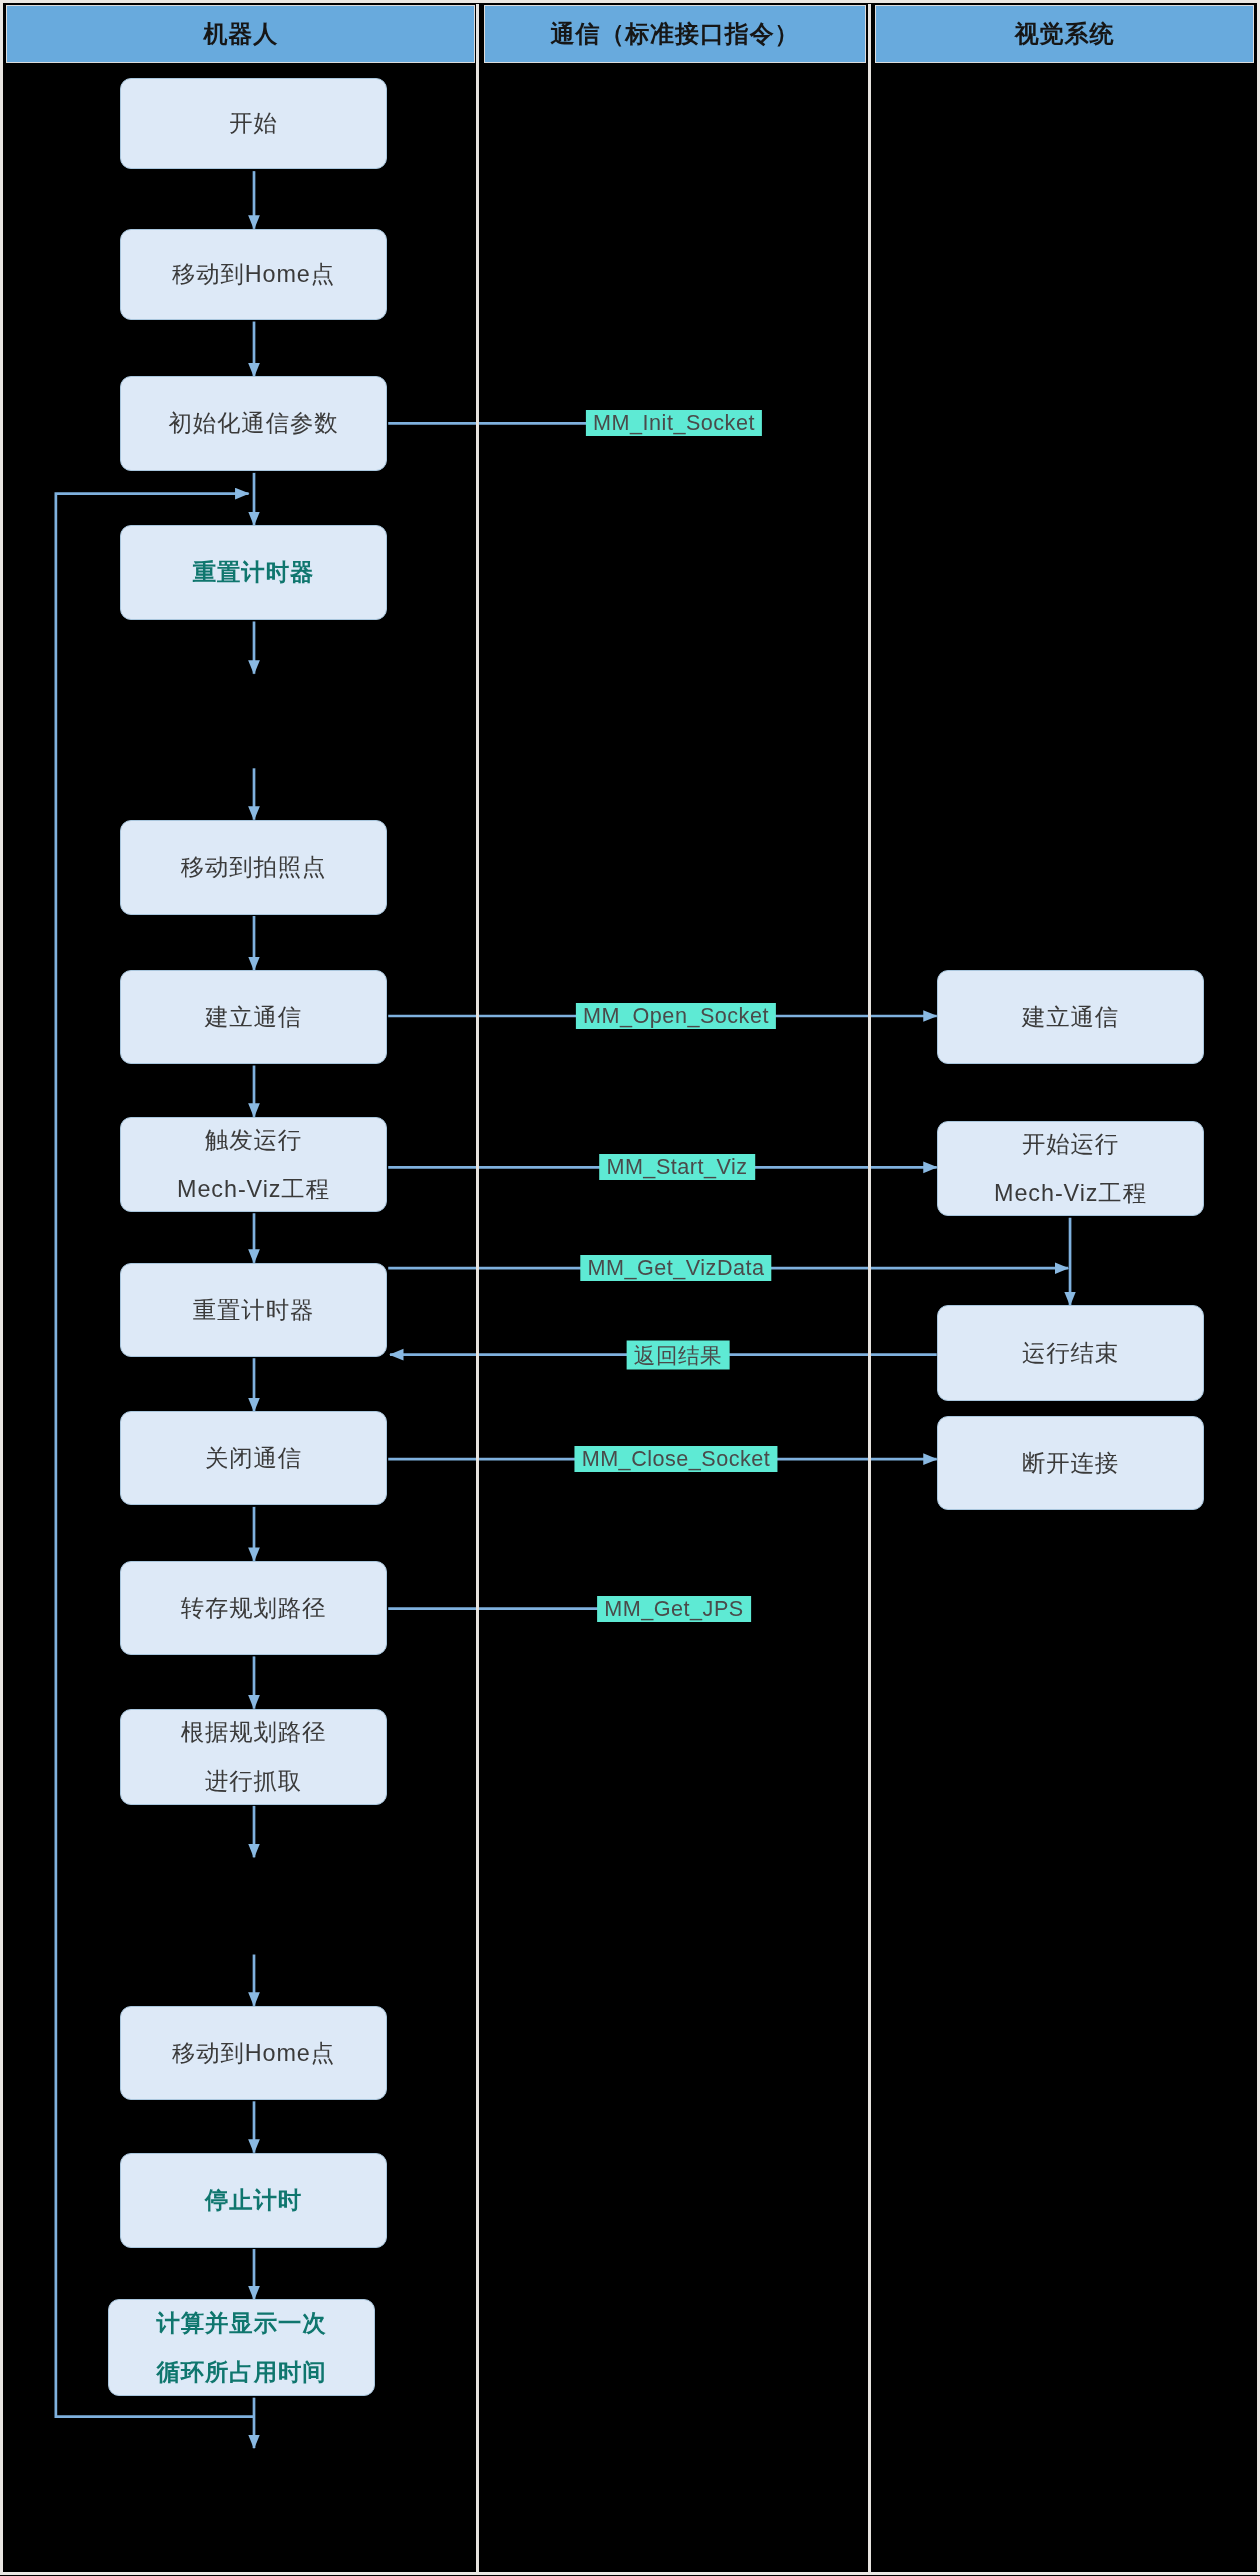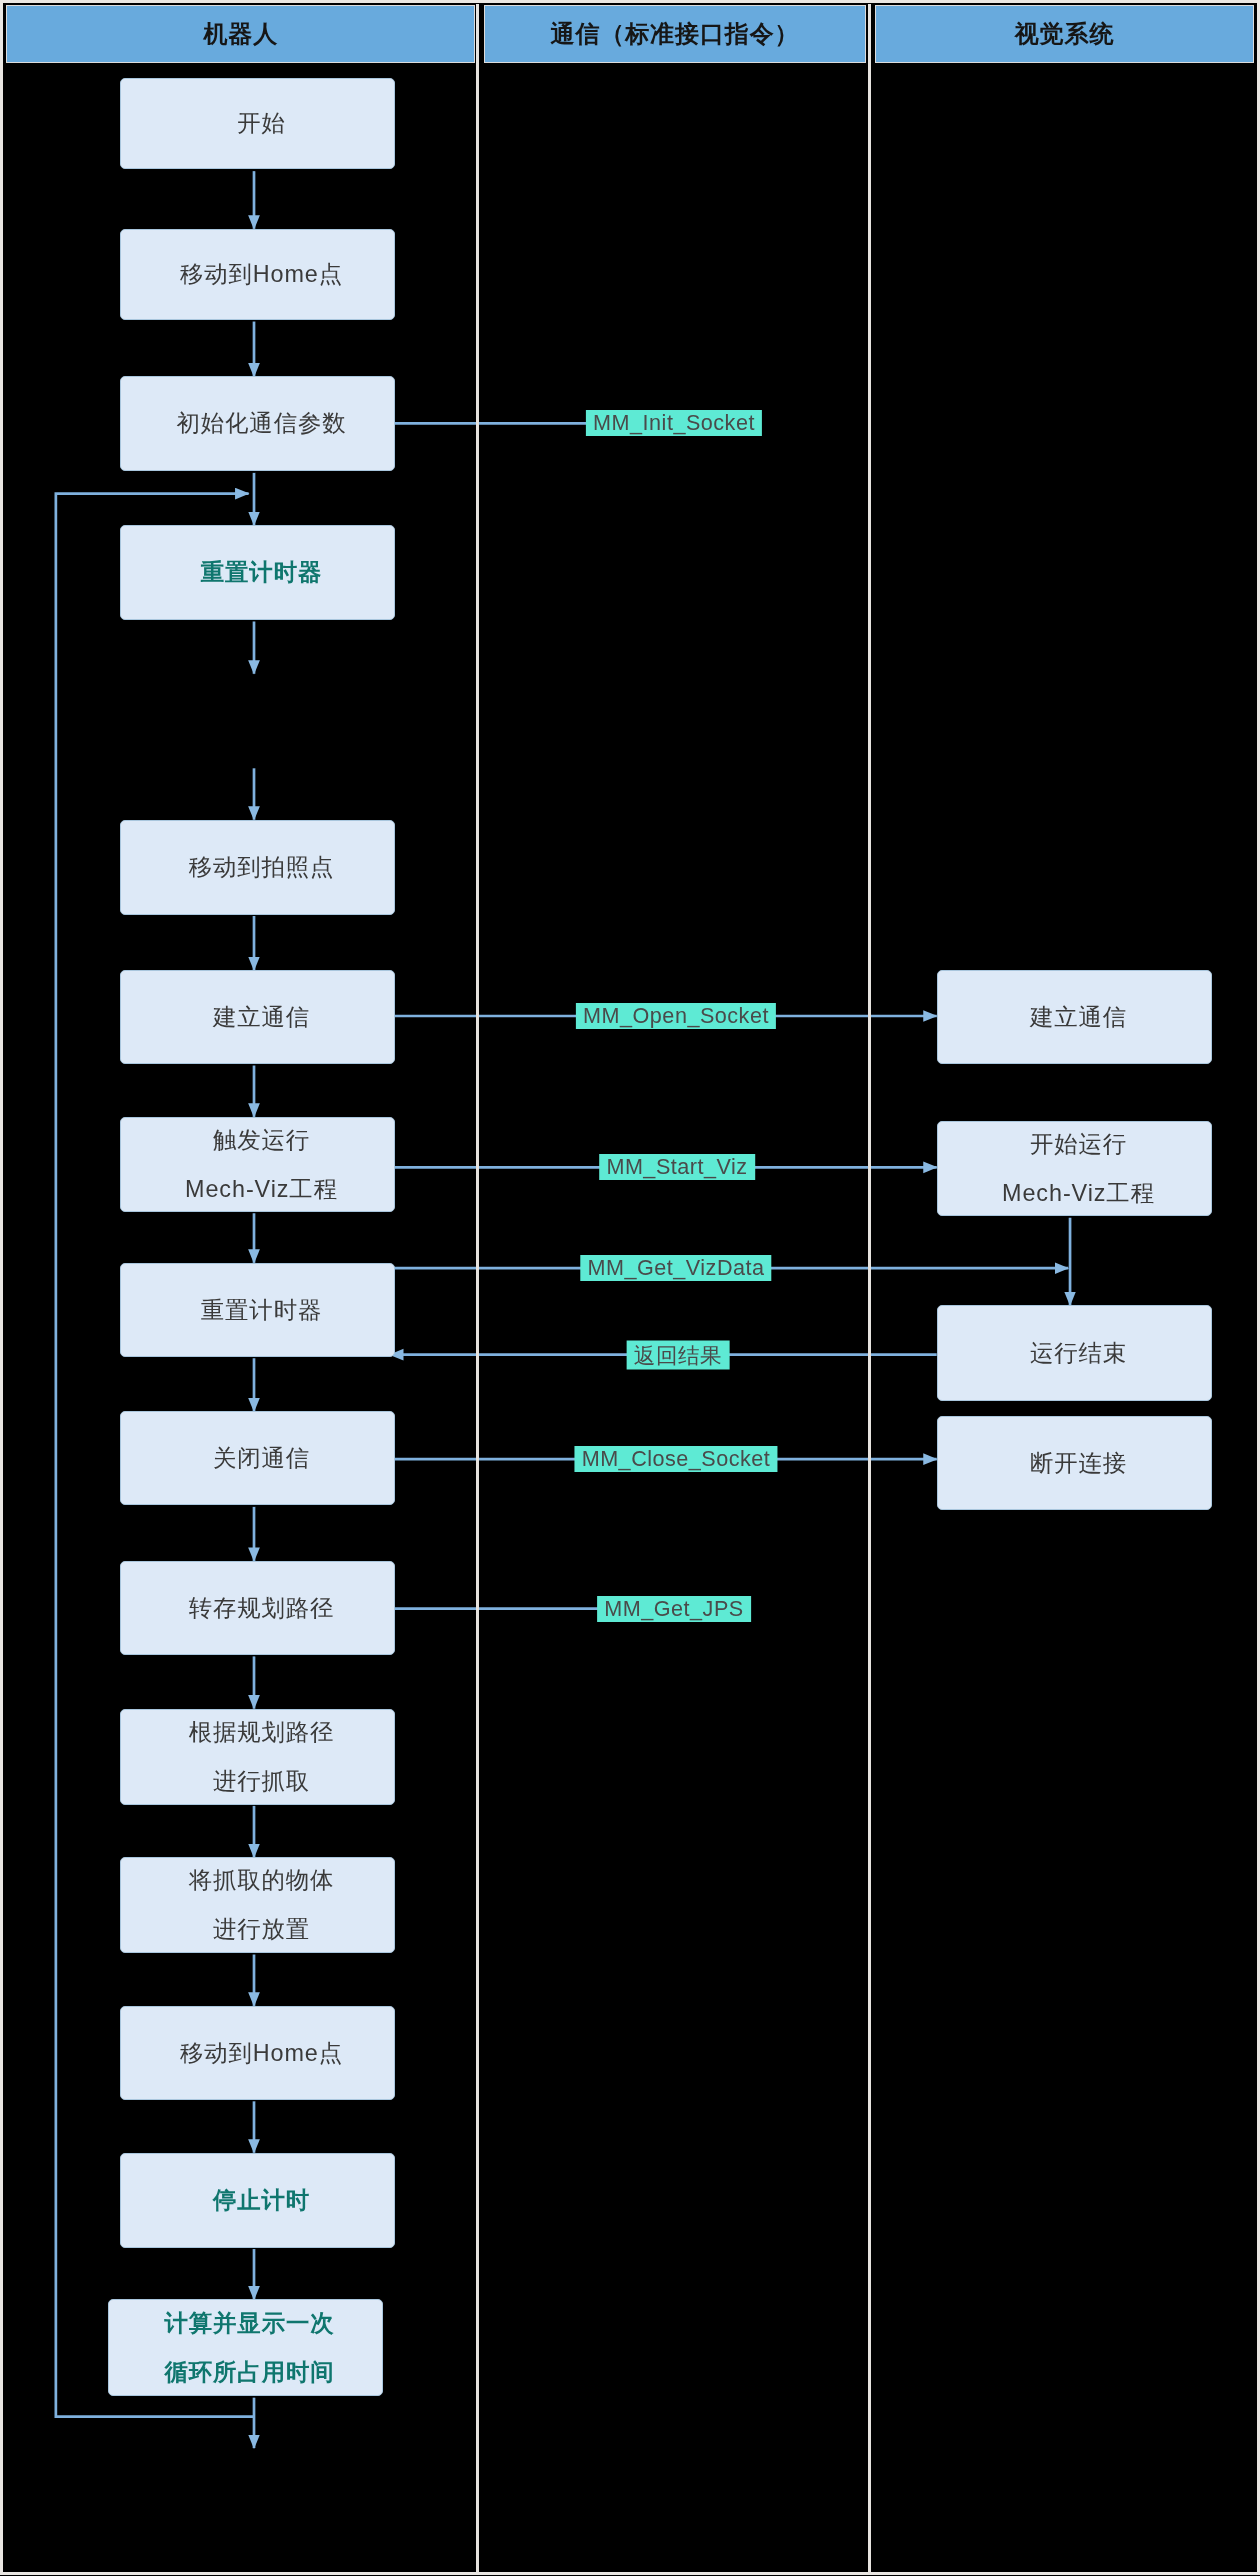--- a/index.html
+++ b/index.html
@@ -15,9 +15,9 @@
     font-size:24px;font-weight:bold;color:#161616;letter-spacing:0.9px;
   }
   .node{
-    position:absolute;width:265px;background:#dde9f7;border:1.8px solid #a9c6dd;border-radius:5px;
+    position:absolute;width:265px;background:#dde9f7;border:1.8px solid #a9c6dd;border-radius:11px;
     display:flex;align-items:center;justify-content:center;text-align:center;
-    font-size:23.4px;color:#3a3a3a;white-space:pre-line;line-height:49px;letter-spacing:0.9px;padding-left:8px;
+    font-size:23.4px;color:#3a3a3a;white-space:pre-line;line-height:49px;letter-spacing:0.9px;
   }
   .node.bold{font-weight:bold;color:#0f766e;}
   .edge-label{

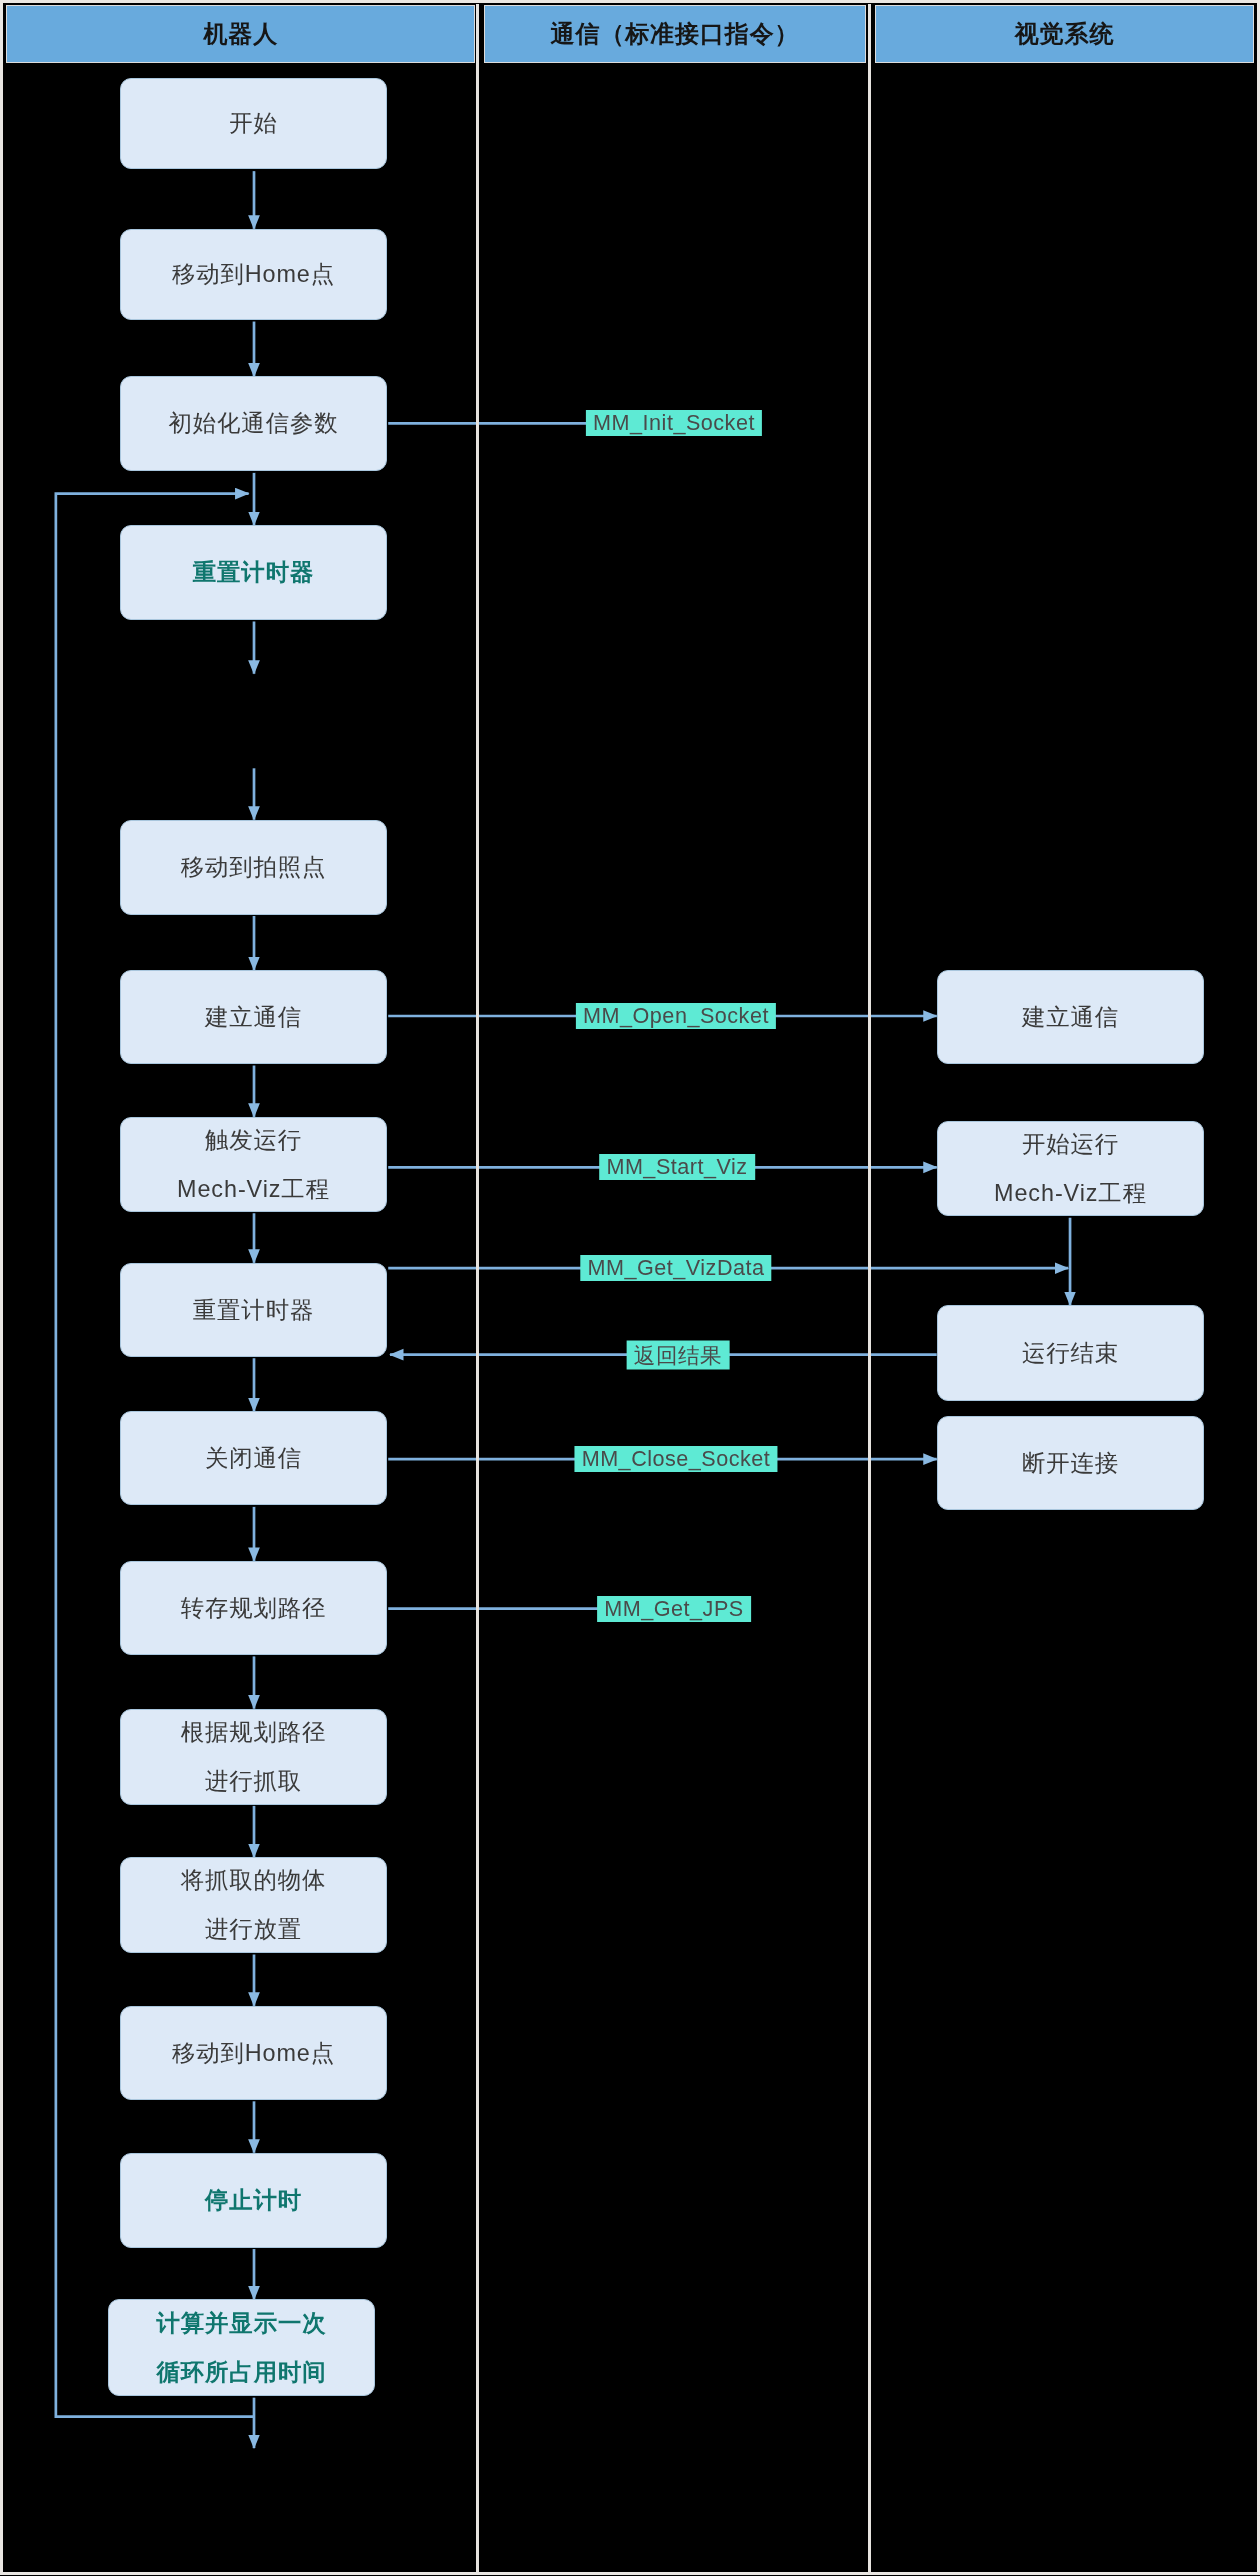--- a/index.html
+++ b/index.html
@@ -91,8 +91,6 @@
   <div class="node" style="left:120px;top:1561px;height:92px">转存规划路径</div>
   <div class="node" style="left:120px;top:1709px;height:94px">根据规划路径
 进行抓取</div>
-  <div class="node" style="left:120px;top:1857px;height:94px">将抓取的物体
-进行放置</div>
   <div class="node" style="left:120px;top:2006px;height:92px">移动到Home点</div>
   <div class="node bold" style="left:120px;top:2153px;height:93px">停止计时</div>
   <div class="node bold" style="left:108px;top:2299px;height:95px">计算并显示一次

